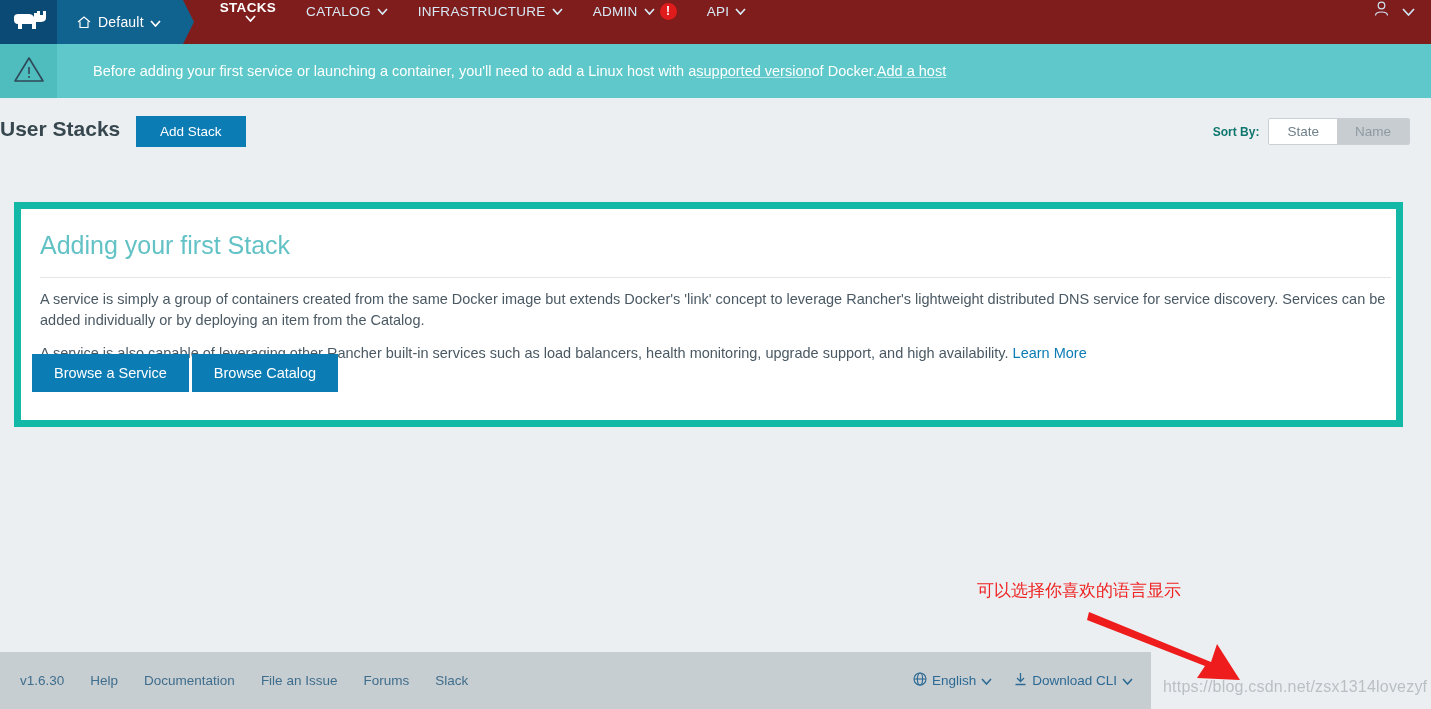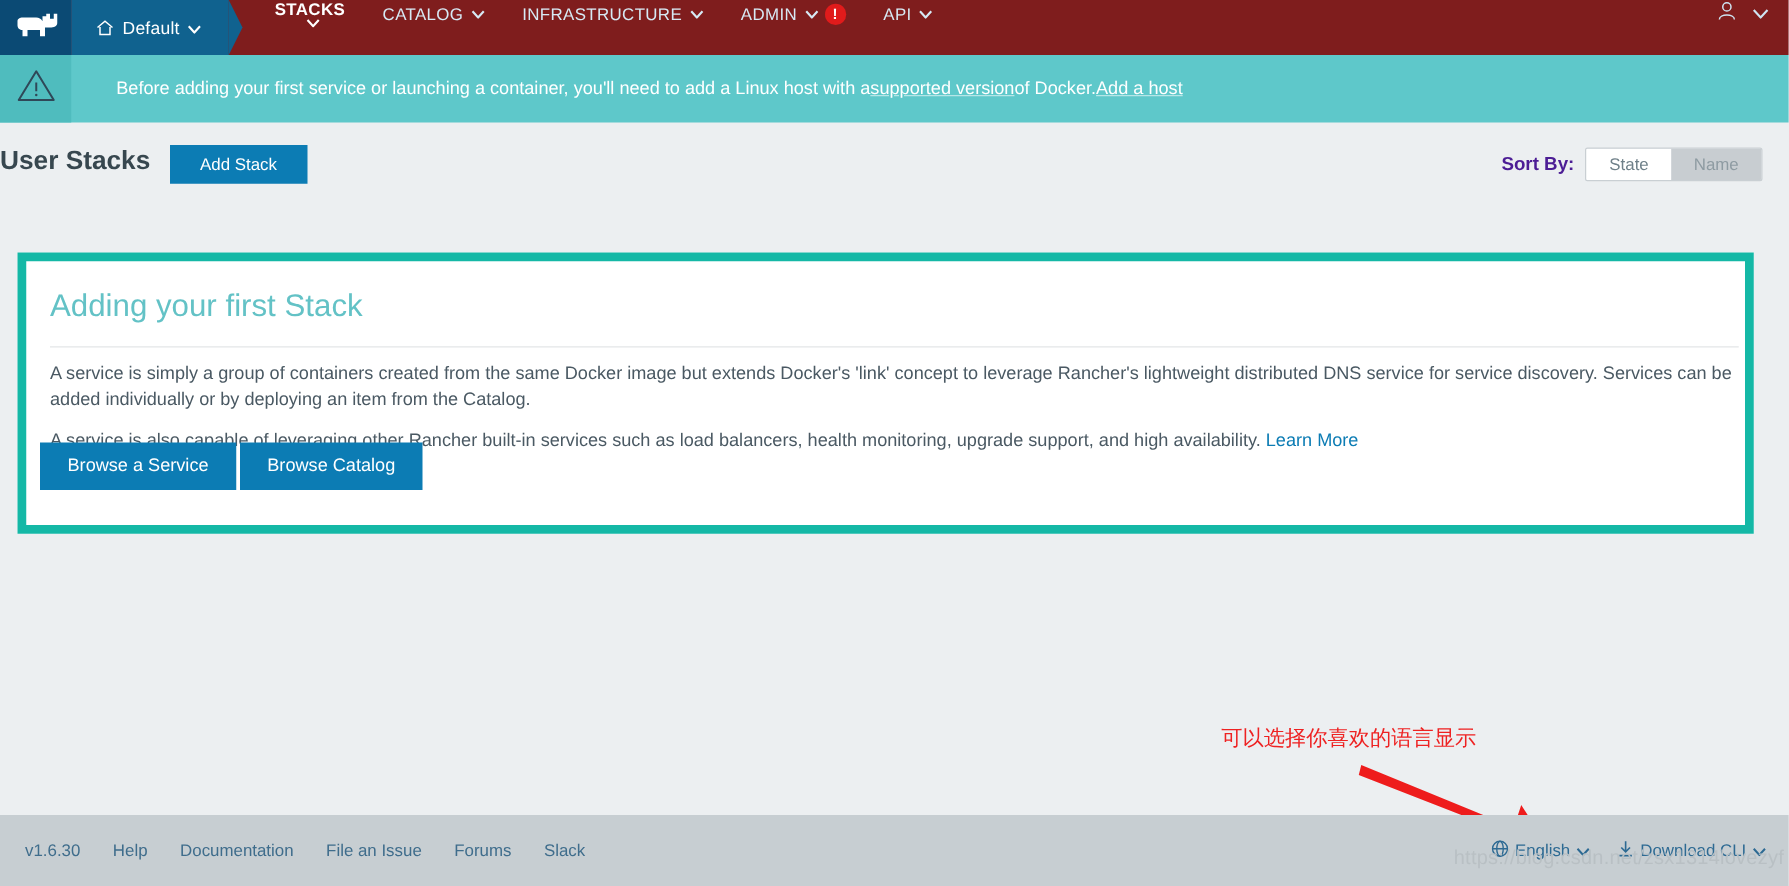--- a/index.html
+++ b/index.html
@@ -126,7 +126,7 @@
     display: flex; align-items: center;
   }
   .sortby-label {
-    color: #4c1d95; font-size: 15px; font-weight: bold;
+    color: #0f766e; font-size: 12px; font-weight: bold;
     margin-right: 9px;
   }
   .seg {

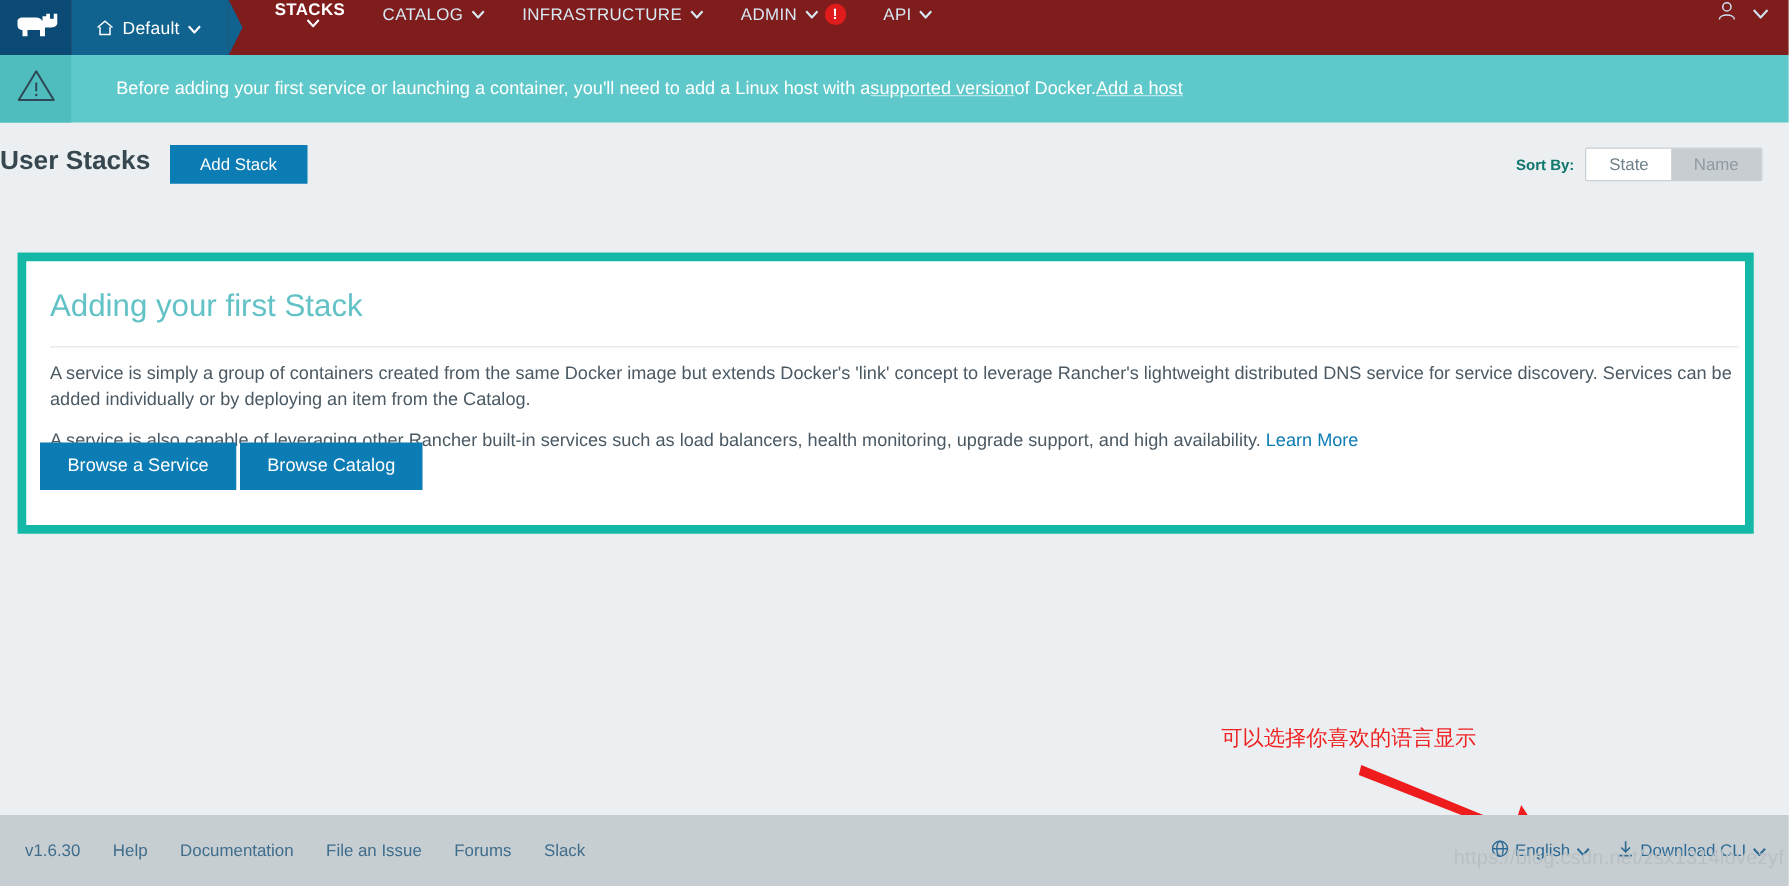--- a/index.html
+++ b/index.html
@@ -201,7 +201,7 @@
   
   .footer {
     position: absolute; left: 0; top: 652px;
-    width: 1431px; height: 57px;
+    width: 1151px; height: 57px;
     background: #c7ced2;
     display: flex; align-items: center;
   }

